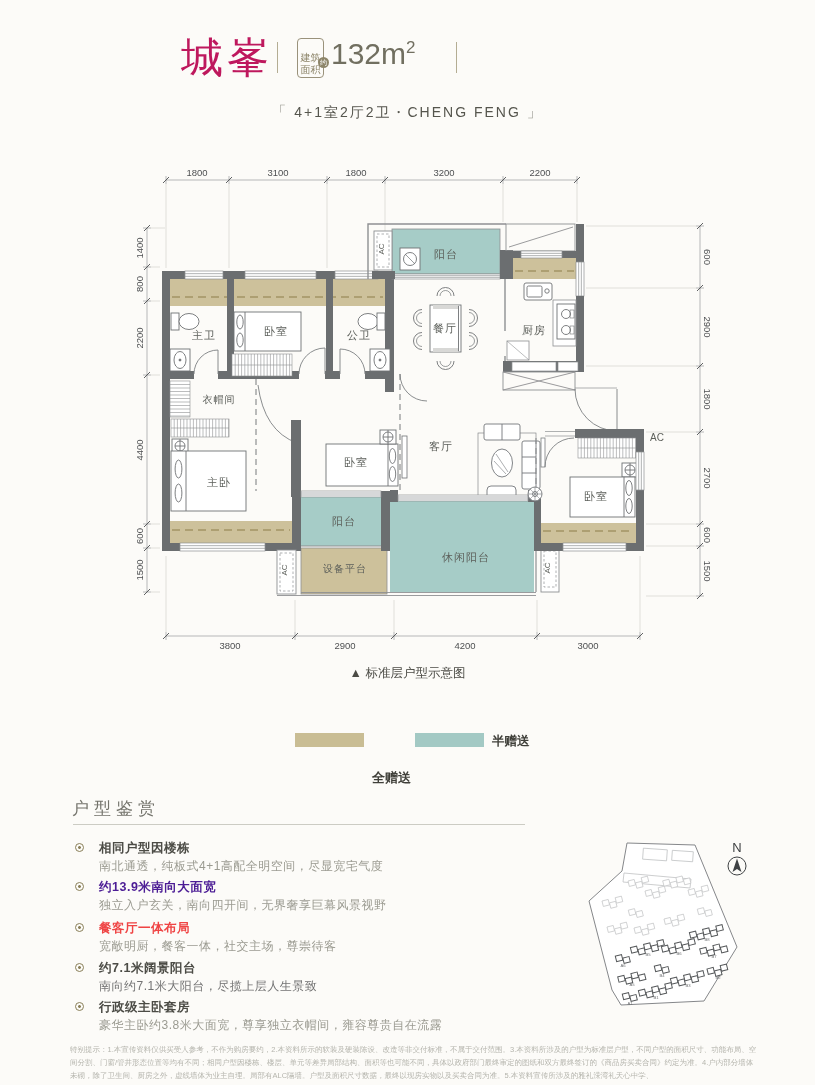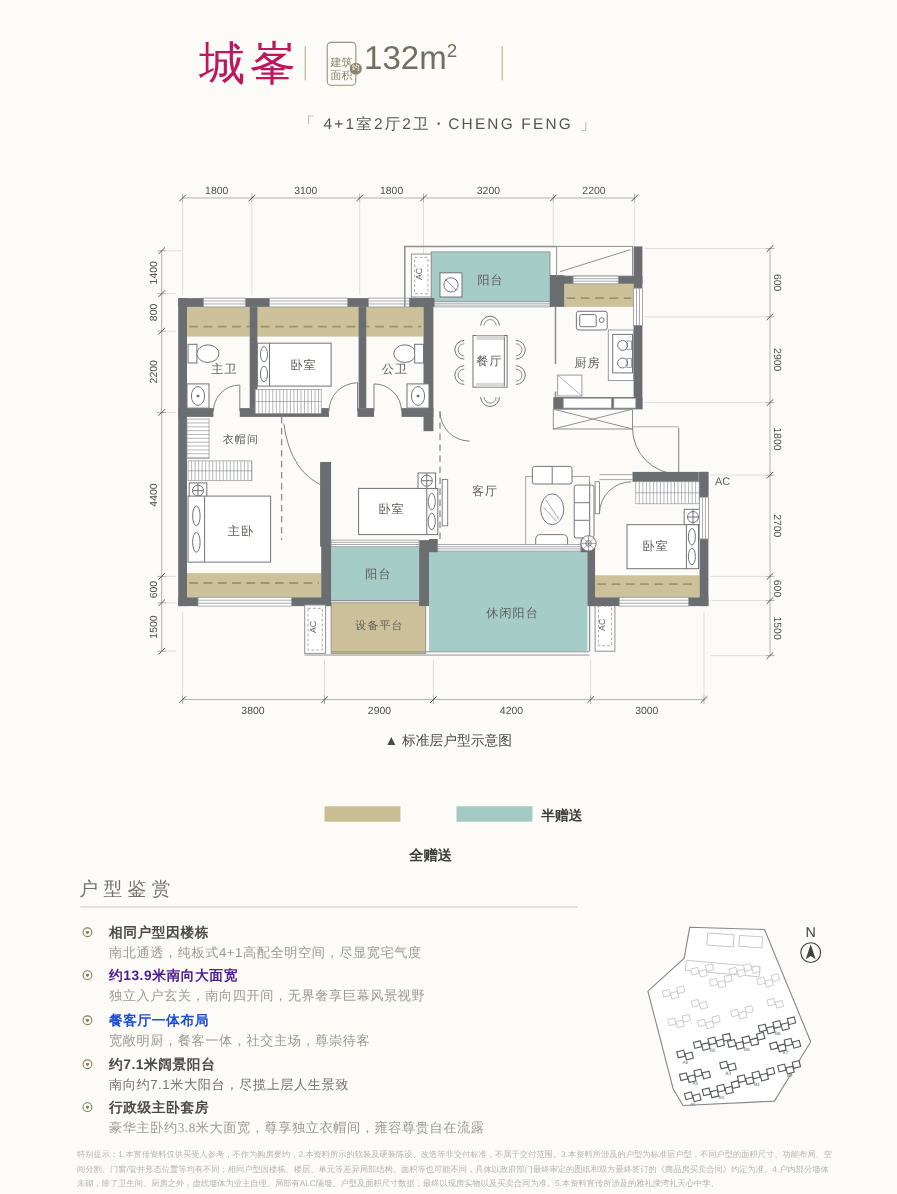--- a/index.html
+++ b/index.html
@@ -632,7 +632,7 @@
 
 <div class="abs" style="left:75px;top:923px;width:7px;height:7px;border:1.3px solid #8a8059;border-radius:50%;background:radial-gradient(circle,#8a8059 0 1.2px,rgba(0,0,0,0) 1.6px);"></div>
 
-<div class="abs" style="left:99px;top:920px;font-size:12.5px;font-weight:bold;color:#1d4ed8;letter-spacing:0.5px;">餐客厅一体布局</div>
+<div class="abs" style="left:99px;top:920px;font-size:12.5px;font-weight:bold;color:#ef4444;letter-spacing:0.5px;">餐客厅一体布局</div>
 
 <div class="abs" style="left:99px;top:938px;font-size:12px;color:#9b9b91;letter-spacing:0.5px;">宽敞明厨，餐客一体，社交主场，尊崇待客</div>
 

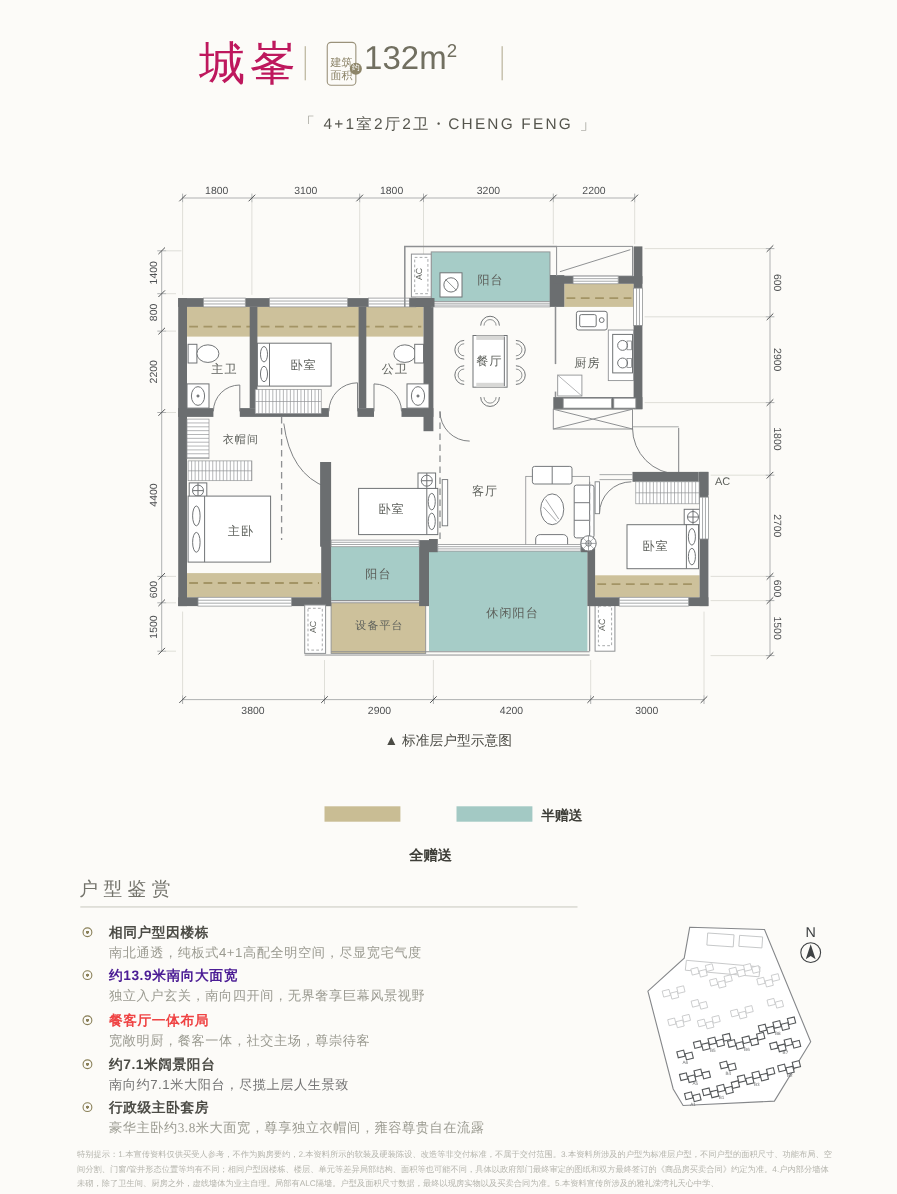--- a/index.html
+++ b/index.html
@@ -646,7 +646,7 @@
 
 <div class="abs" style="left:99px;top:999px;font-size:12.5px;font-weight:bold;color:#4c4c46;letter-spacing:0.5px;">行政级主卧套房</div>
 
-<div class="abs" style="left:99px;top:1017px;font-size:12px;color:#9b9b91;letter-spacing:0.5px;font-family:Liberation Serif, serif;">豪华主卧约3.8米大面宽，尊享独立衣帽间，雍容尊贵自在流露</div>
+<div class="abs" style="left:99px;top:1017px;font-size:12px;color:#9b9b91;letter-spacing:0.5px;">豪华主卧约3.8米大面宽，尊享独立衣帽间，雍容尊贵自在流露</div>
 </div>
 
 <div class="abs" style="left:560px;top:820px;">

